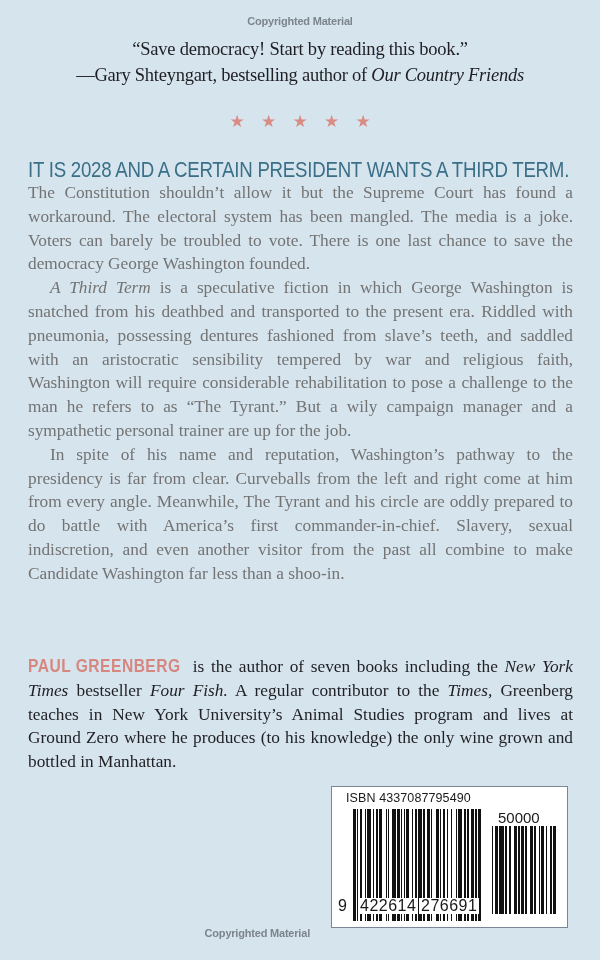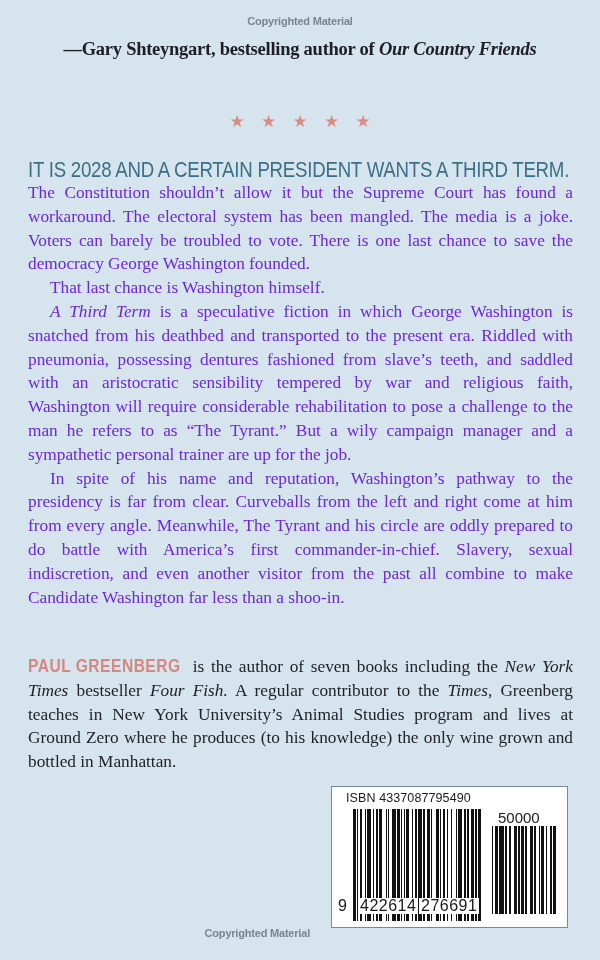--- a/index.html
+++ b/index.html
@@ -174,6 +174,7 @@
 <div class="watermark wm-top">Copyrighted Material</div>
 
 <div class="blurb">
+  <span class="quote">“Save democracy! Start by reading this book.”</span>
   <span class="attrib"><span>—Gary Shteyngart, bestselling author of </span><em>Our Country Friends</em></span>
 </div>
 

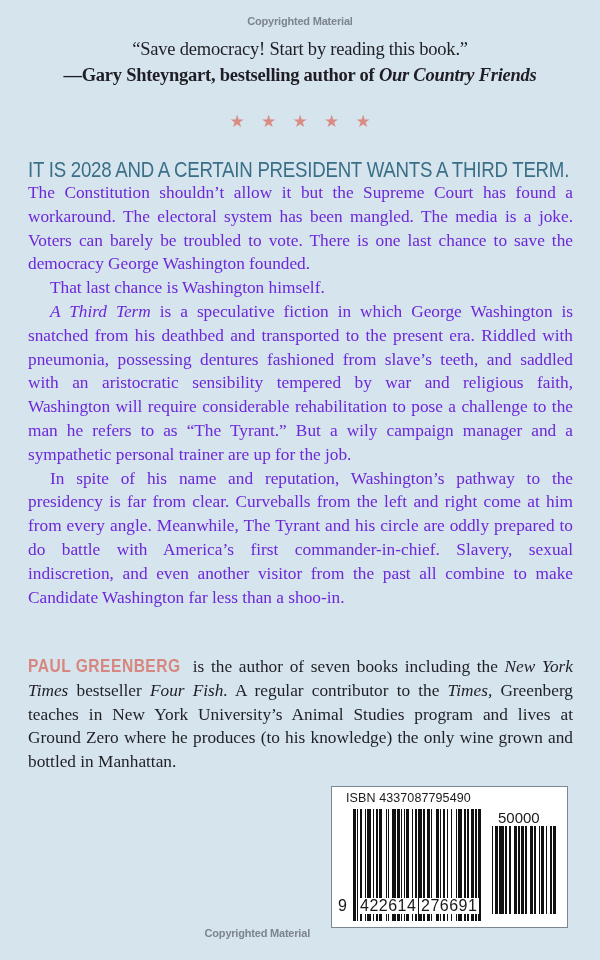--- a/index.html
+++ b/index.html
@@ -41,7 +41,7 @@
     color: #1e1e24;
   }
   .blurb .quote { display: block; letter-spacing: -0.2px; }
-  .blurb .attrib { display: block; letter-spacing: -0.25px; font-weight: bold; }
+  .blurb .attrib { display: block; letter-spacing: -0.25px; }
   .blurb em { font-style: italic; }
 
   .stars {

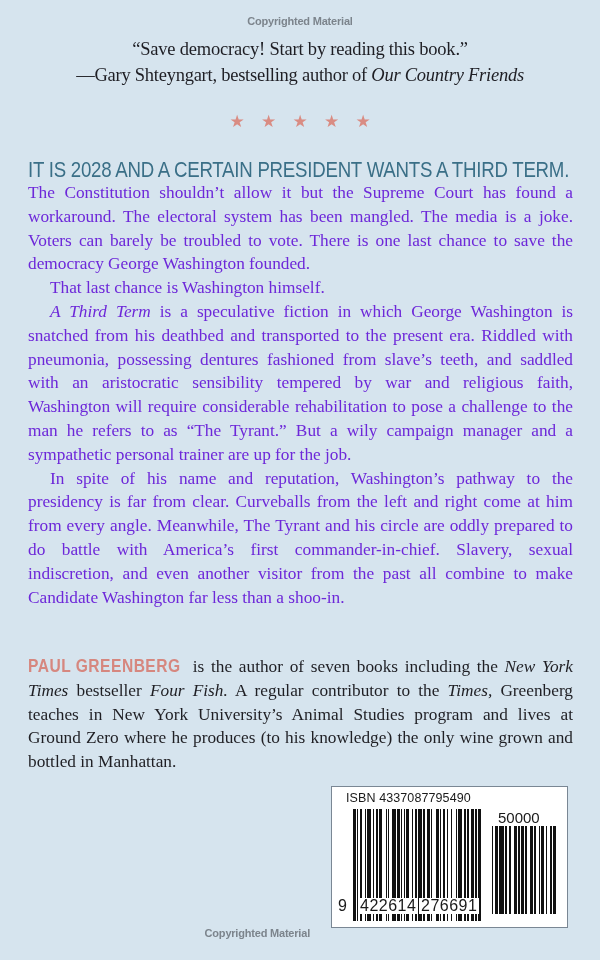--- a/index.html
+++ b/index.html
@@ -80,7 +80,7 @@
     font-size: 17.3px;
     line-height: 23.8px;
     text-align: justify;
-    color: #6d28d9;
+    color: #737373;
   }
   .body p { margin: 0; text-indent: 22px; }
   .body p.first { text-indent: 0; }

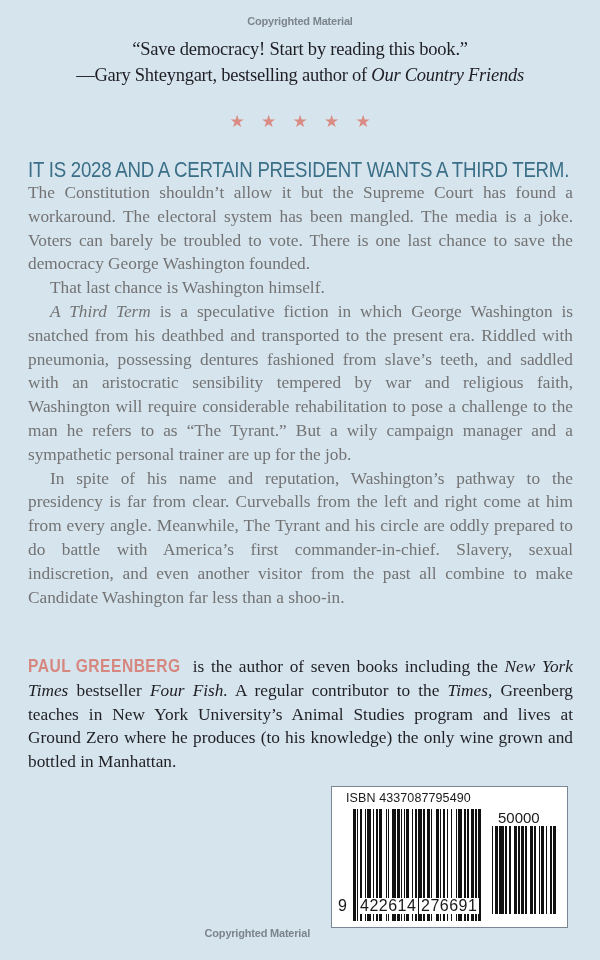--- a/index.html
+++ b/index.html
@@ -190,7 +190,6 @@
 
 <div class="body">
   <p class="first">The Constitution shouldn’t allow it but the Supreme Court has found a workaround. The electoral system has been mangled. The media is a joke. Voters can barely be troubled to vote. There is one last chance to save the democracy George Washington founded.</p>
-  <p>That last chance is Washington himself.</p>
   <p><em>A Third Term</em><span> is a speculative fiction in which George Washington is snatched from his deathbed and transported to the present era. Riddled with pneumonia, possessing dentures fashioned from slave’s teeth, and saddled with an aristocratic sensibility tempered by war and religious faith, Washington will require considerable rehabilitation to pose a challenge to the man he refers to as “The Tyrant.” But a wily campaign manager and a sympathetic personal trainer are up for the job.</span></p>
   <p>In spite of his name and reputation, Washington’s pathway to the presidency is far from clear. Curveballs from the left and right come at him from every angle. Meanwhile, The Tyrant and his circle are oddly prepared to do battle with America’s first commander-in-chief. Slavery, sexual indiscretion, and even another visitor from the past all combine to make Candidate Washington far less than a shoo-in.</p>
 </div>

